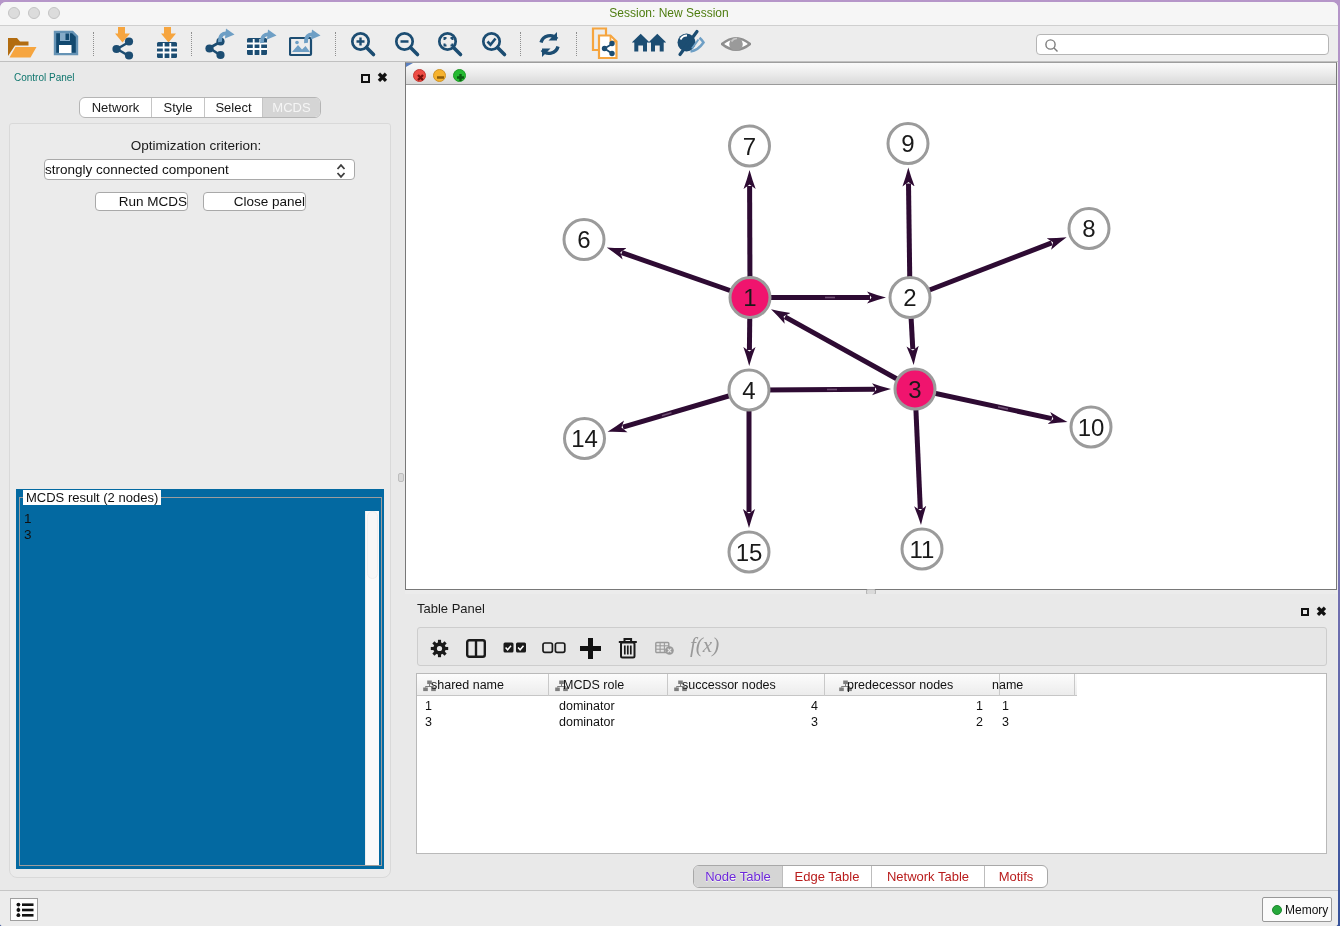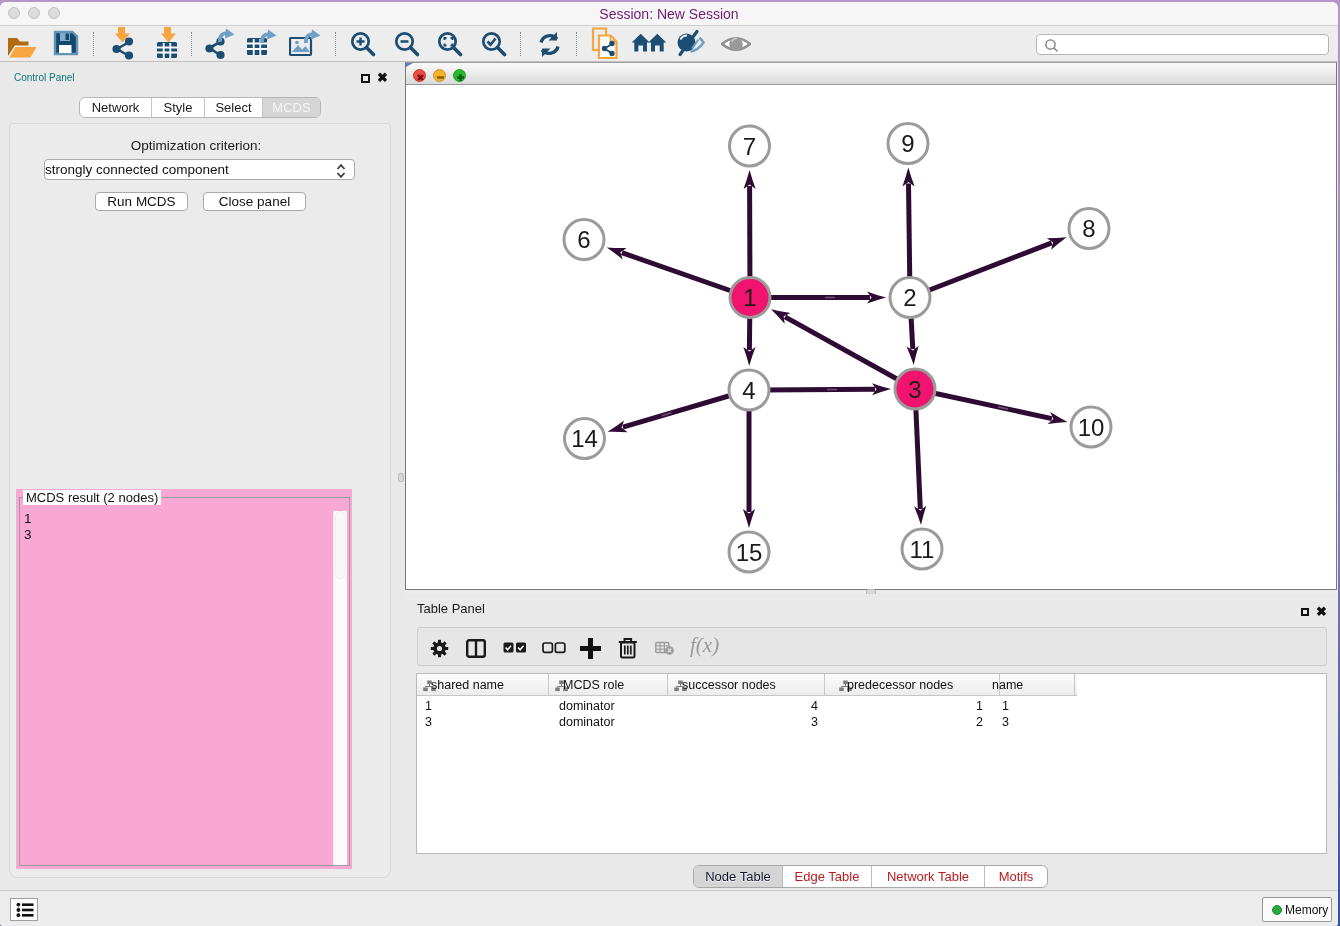--- a/index.html
+++ b/index.html
@@ -10,7 +10,7 @@
 #titlebar { position:absolute; left:0; top:0; width:100%; height:24px; background:#f6f6f6; border-bottom:1px solid #cfcfcf; }
 .tl { position:absolute; top:5px; width:12px; height:12px; border-radius:50%; background:#dcdcdc; border:1px solid #c3c3c3; }
 #titlebar .t1 { left:8px; } #titlebar .t2 { left:28px; } #titlebar .t3 { left:48px; }
-#wintitle { position:absolute; top:4px; left:0; width:100%; text-align:center; font-size:14px; color:#701a75; }
+#wintitle { position:absolute; top:4px; left:0; width:100%; text-align:center; font-size:12px; color:#4d7c0f; }
 
 #toolbar { position:absolute; left:0; top:24px; width:100%; height:36px; background:#ededed; border-bottom:1px solid #c0c0c0; }
 .tbi { position:absolute; top:4px; }

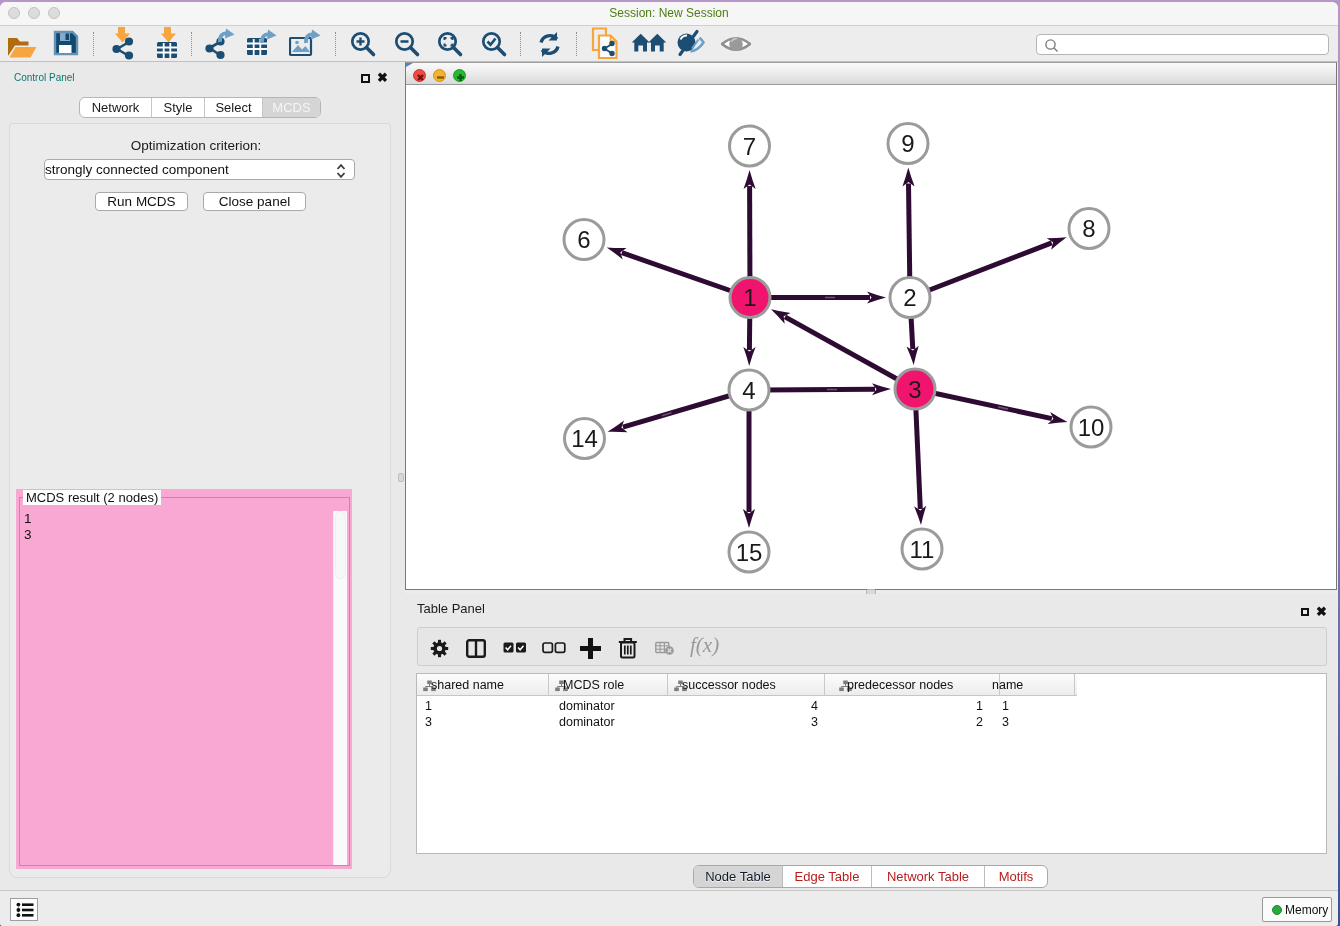--- a/index.html
+++ b/index.html
@@ -28,7 +28,7 @@
 #optlabel { position:absolute; left:0; top:76px; width:392px; text-align:center; font-size:13.5px; color:#1a1a1a; }
 #optsel { position:absolute; left:44px; top:97px; width:311px; height:21px; background:#fff; border:1px solid #a9a9a9; border-radius:4px; font-size:13.5px; color:#111; line-height:19px; }
 #optsel svg { position:absolute; right:7px; top:3px; }
-.cpbtn { position:absolute; top:130px; height:19px; background:#fff; border:1px solid #a9a9a9; border-radius:4px; font-size:13.5px; color:#111; text-align:center; line-height:17px; }
+.cpbtn { position:absolute; top:130px; height:19px; background:#fff; border:1px solid #a9a9a9; border-radius:4px; font-size:13.5px; color:#111; text-align:right; line-height:17px; }
 #btnrun { left:95px; width:93px; }
 #btnclose { left:203px; width:103px; }
 #mcdsbox { position:absolute; left:16px; top:427px; width:336px; height:380px; background:#f9a8d4; }

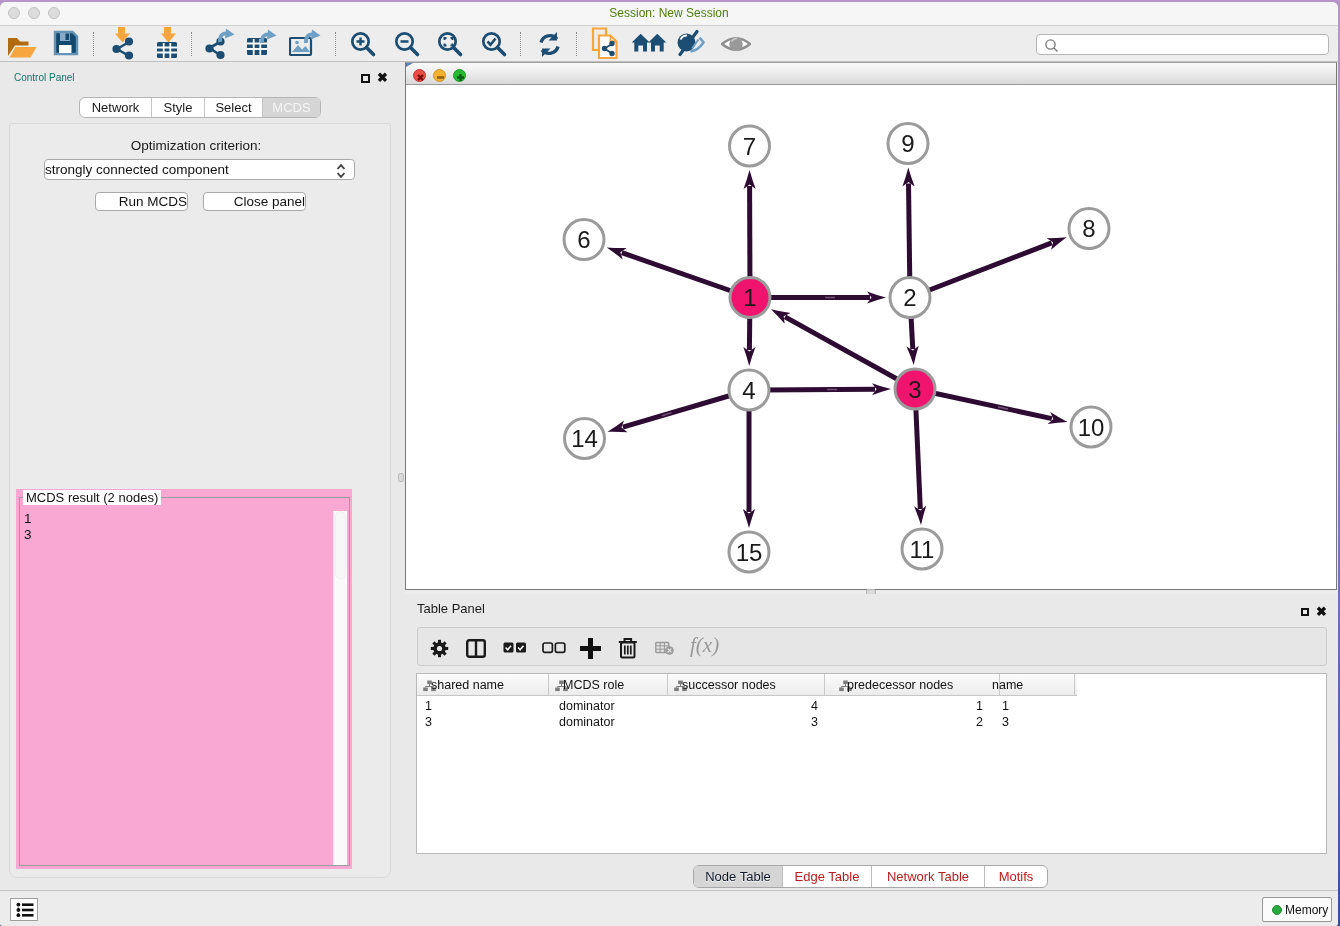--- a/index.html
+++ b/index.html
@@ -31,7 +31,7 @@
 .cpbtn { position:absolute; top:130px; height:19px; background:#fff; border:1px solid #a9a9a9; border-radius:4px; font-size:13.5px; color:#111; text-align:right; line-height:17px; }
 #btnrun { left:95px; width:93px; }
 #btnclose { left:203px; width:103px; }
-#mcdsbox { position:absolute; left:16px; top:427px; width:336px; height:380px; background:#f9a8d4; }
+#mcdsbox { position:absolute; left:16px; top:427px; width:368px; height:380px; background:#0369a1; }
 #mcdsfs { position:absolute; left:3px; top:8px; right:2px; bottom:3px; border:1px solid #9d9d9d; }
 #mcdsleg { position:absolute; left:3px; top:-8px; background:#fff; font-size:13px; color:#111; padding:0 3px; }
 #mcdstxt { position:absolute; left:8px; top:22px; font-size:13.5px; color:#111; line-height:16px; }

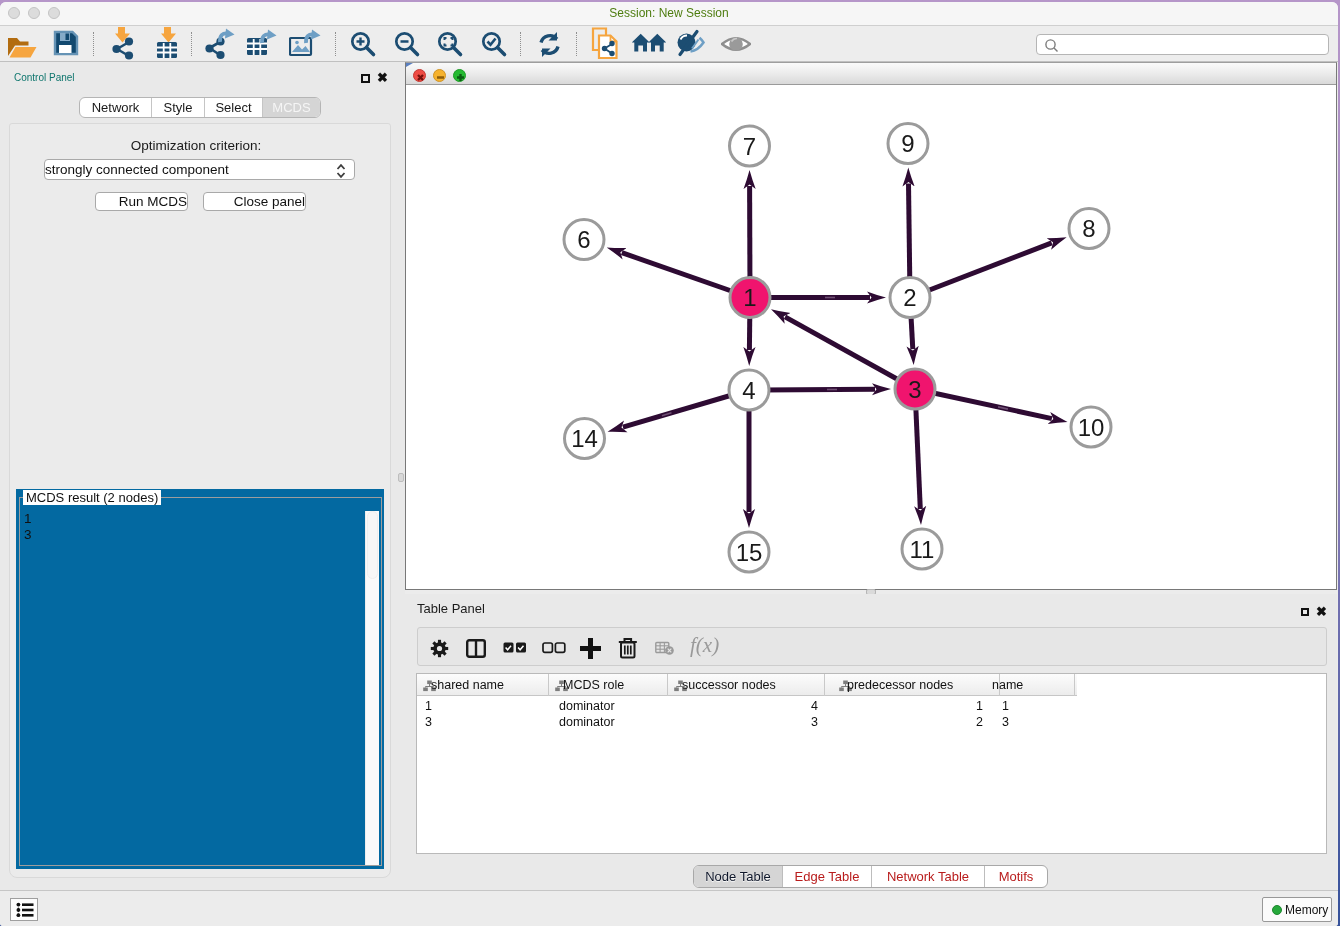--- a/index.html
+++ b/index.html
@@ -64,7 +64,7 @@
 #btabs { position:absolute; left:288px; top:271px; height:23px; display:flex; border:1px solid #a8a8a8; border-radius:6px; overflow:hidden; background:#fff; }
 #btabs div { font-size:13px; color:#b91c1c; text-align:center; line-height:21px; border-right:1px solid #bdbdbd; }
 #btabs div:last-child { border-right:none; }
-#btabs div.sel { background:#d5d5d5; color:#0f172a; text-shadow:0 1px 1px #fff; }
+#btabs div.sel { background:#d5d5d5; color:#6d28d9; text-shadow:0 1px 1px #fff; }
 
 #statusbar { position:absolute; left:0; top:888px; width:100%; height:36px; background:#ececec; border-top:1px solid #c6c6c6; }
 #stbtn { position:absolute; left:10px; top:7px; width:28px; height:23px; background:#fdfdfd; border:1px solid #9f9f9f; }

